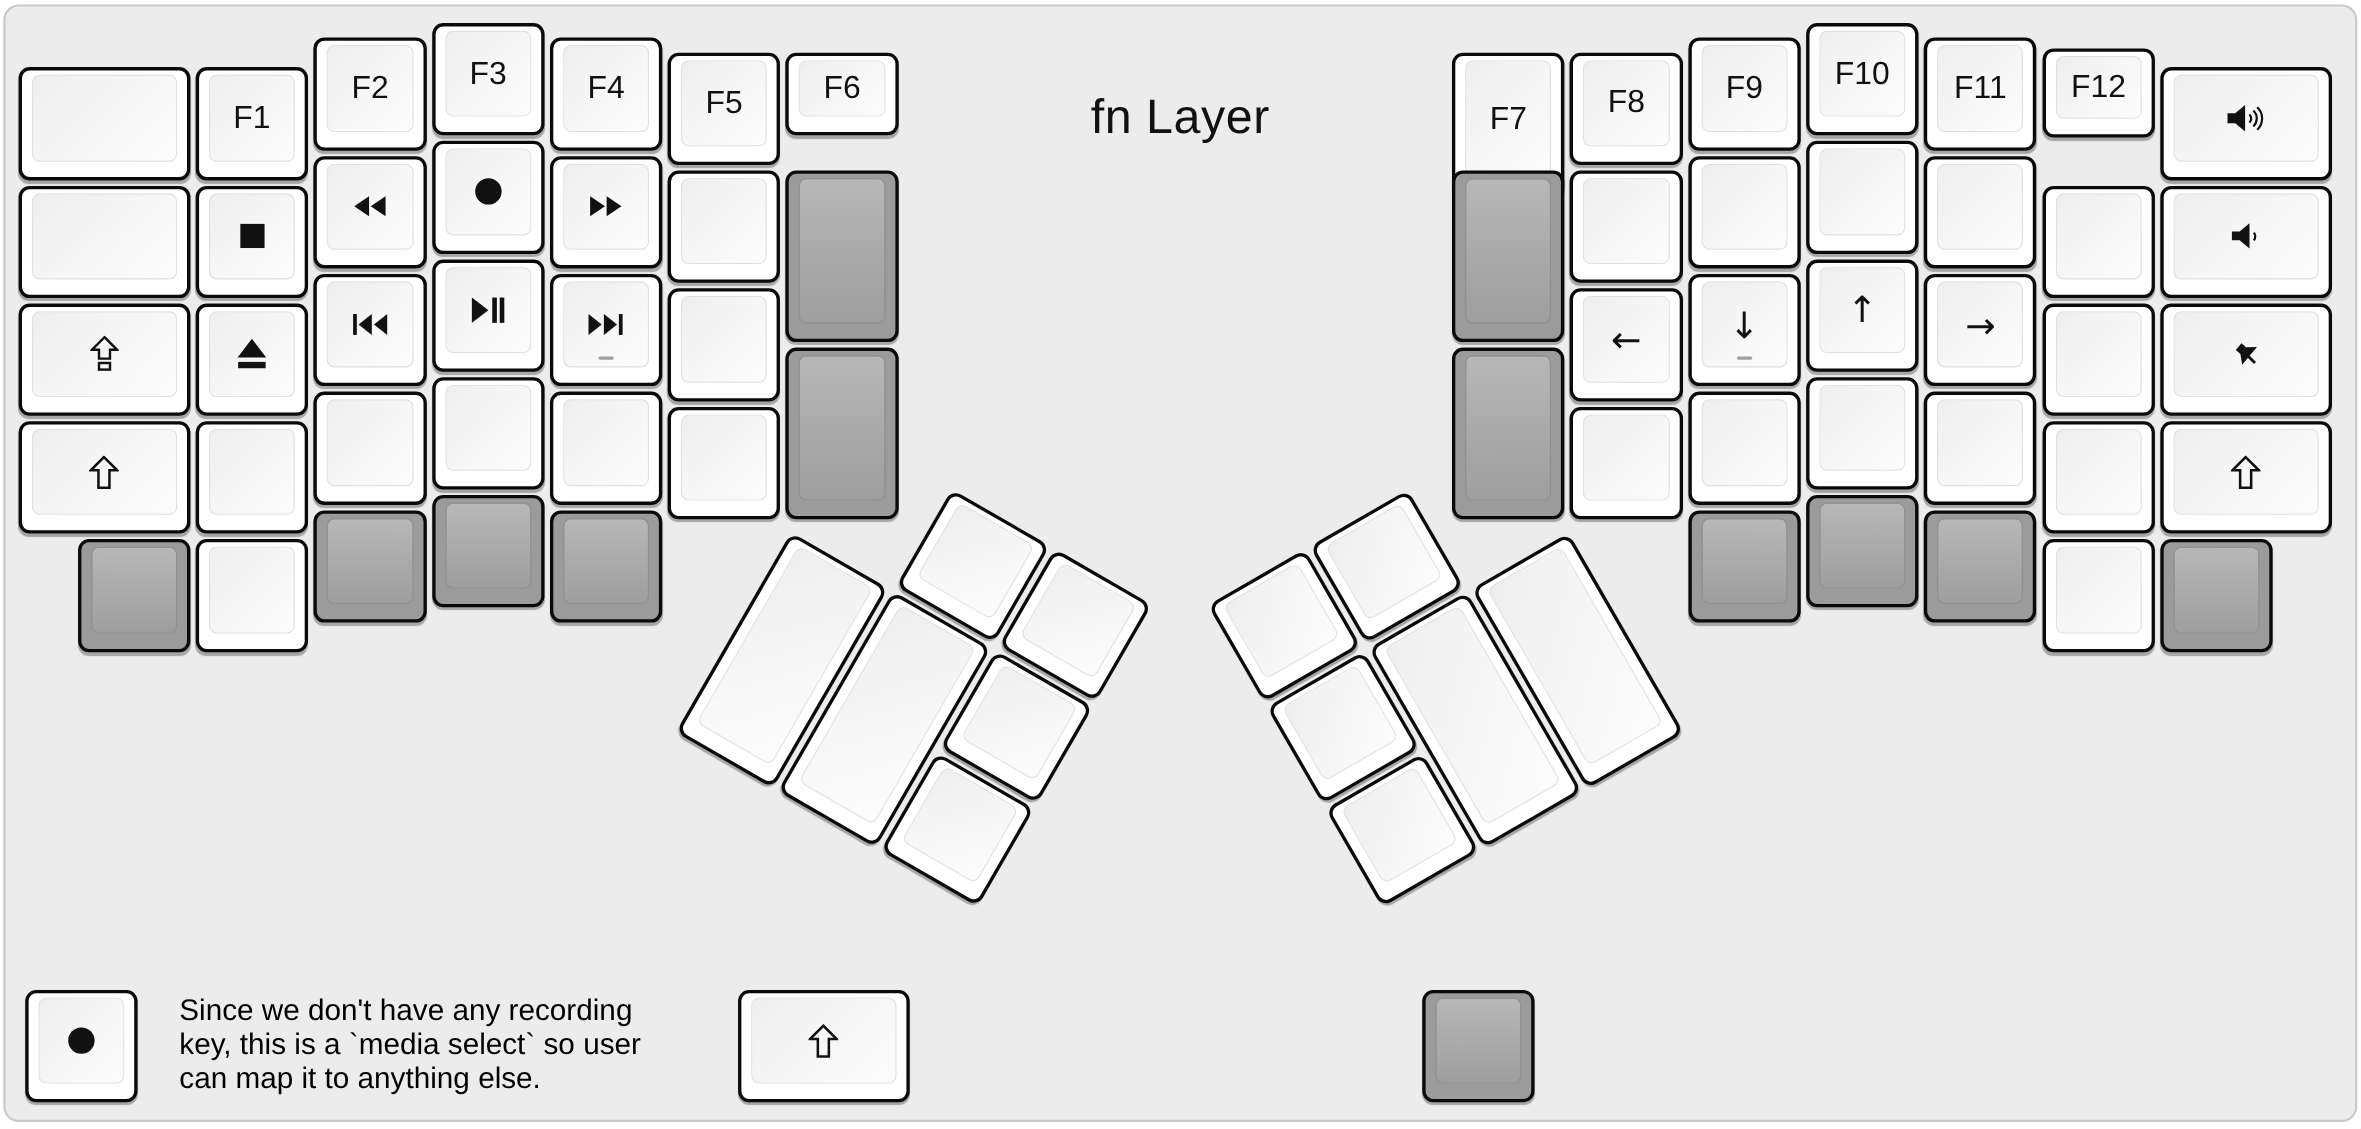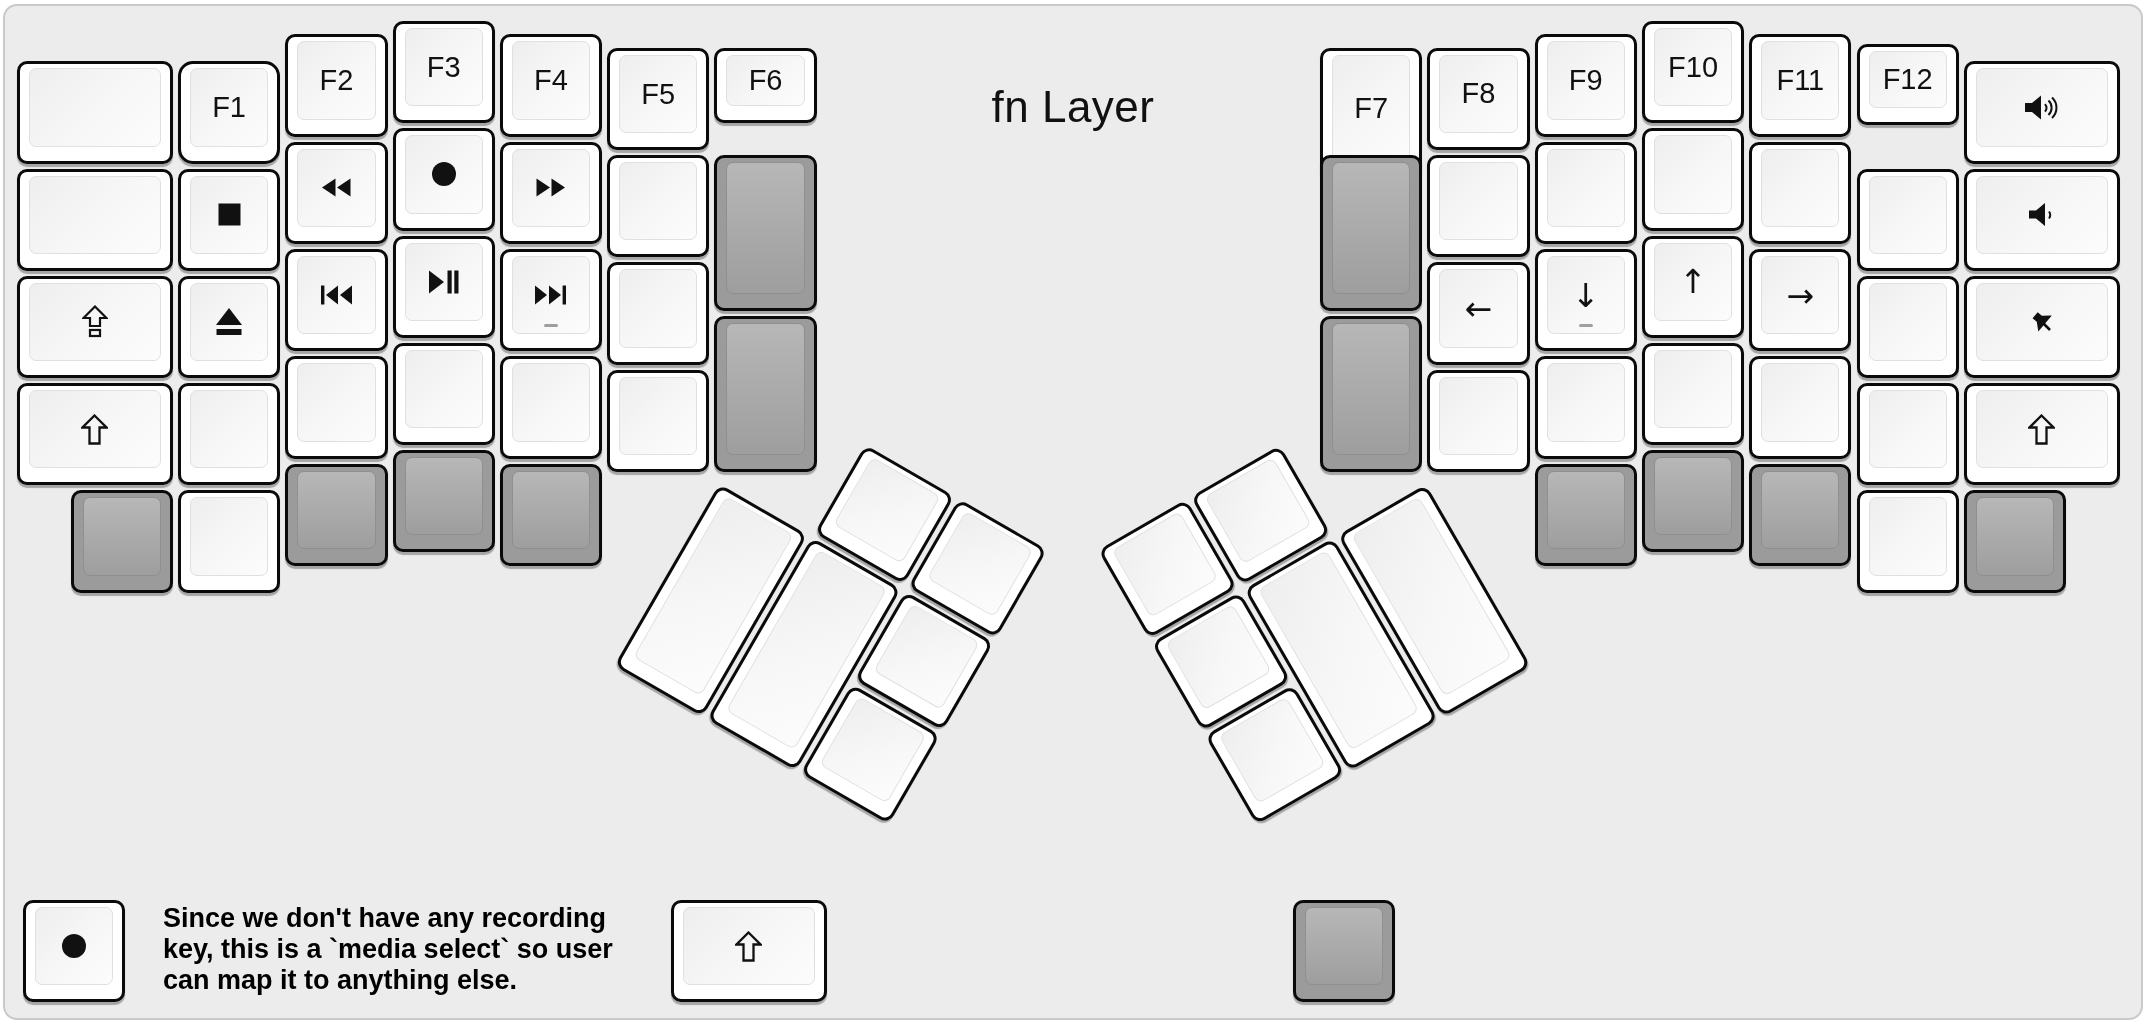--- a/index.html
+++ b/index.html
@@ -61,7 +61,7 @@
             </span>
           </div>
         </div>
-        <div class="key w" style="left: 162.95px; top: 41.2375px; width: 102.3px; height: 102.3px; border-radius: 15px;">
+        <div class="key w" style="left: 162.95px; top: 41.2375px; width: 102.3px; height: 102.3px;">
           <div class="cap">
             <span class="klabel">F1</span>
           </div>

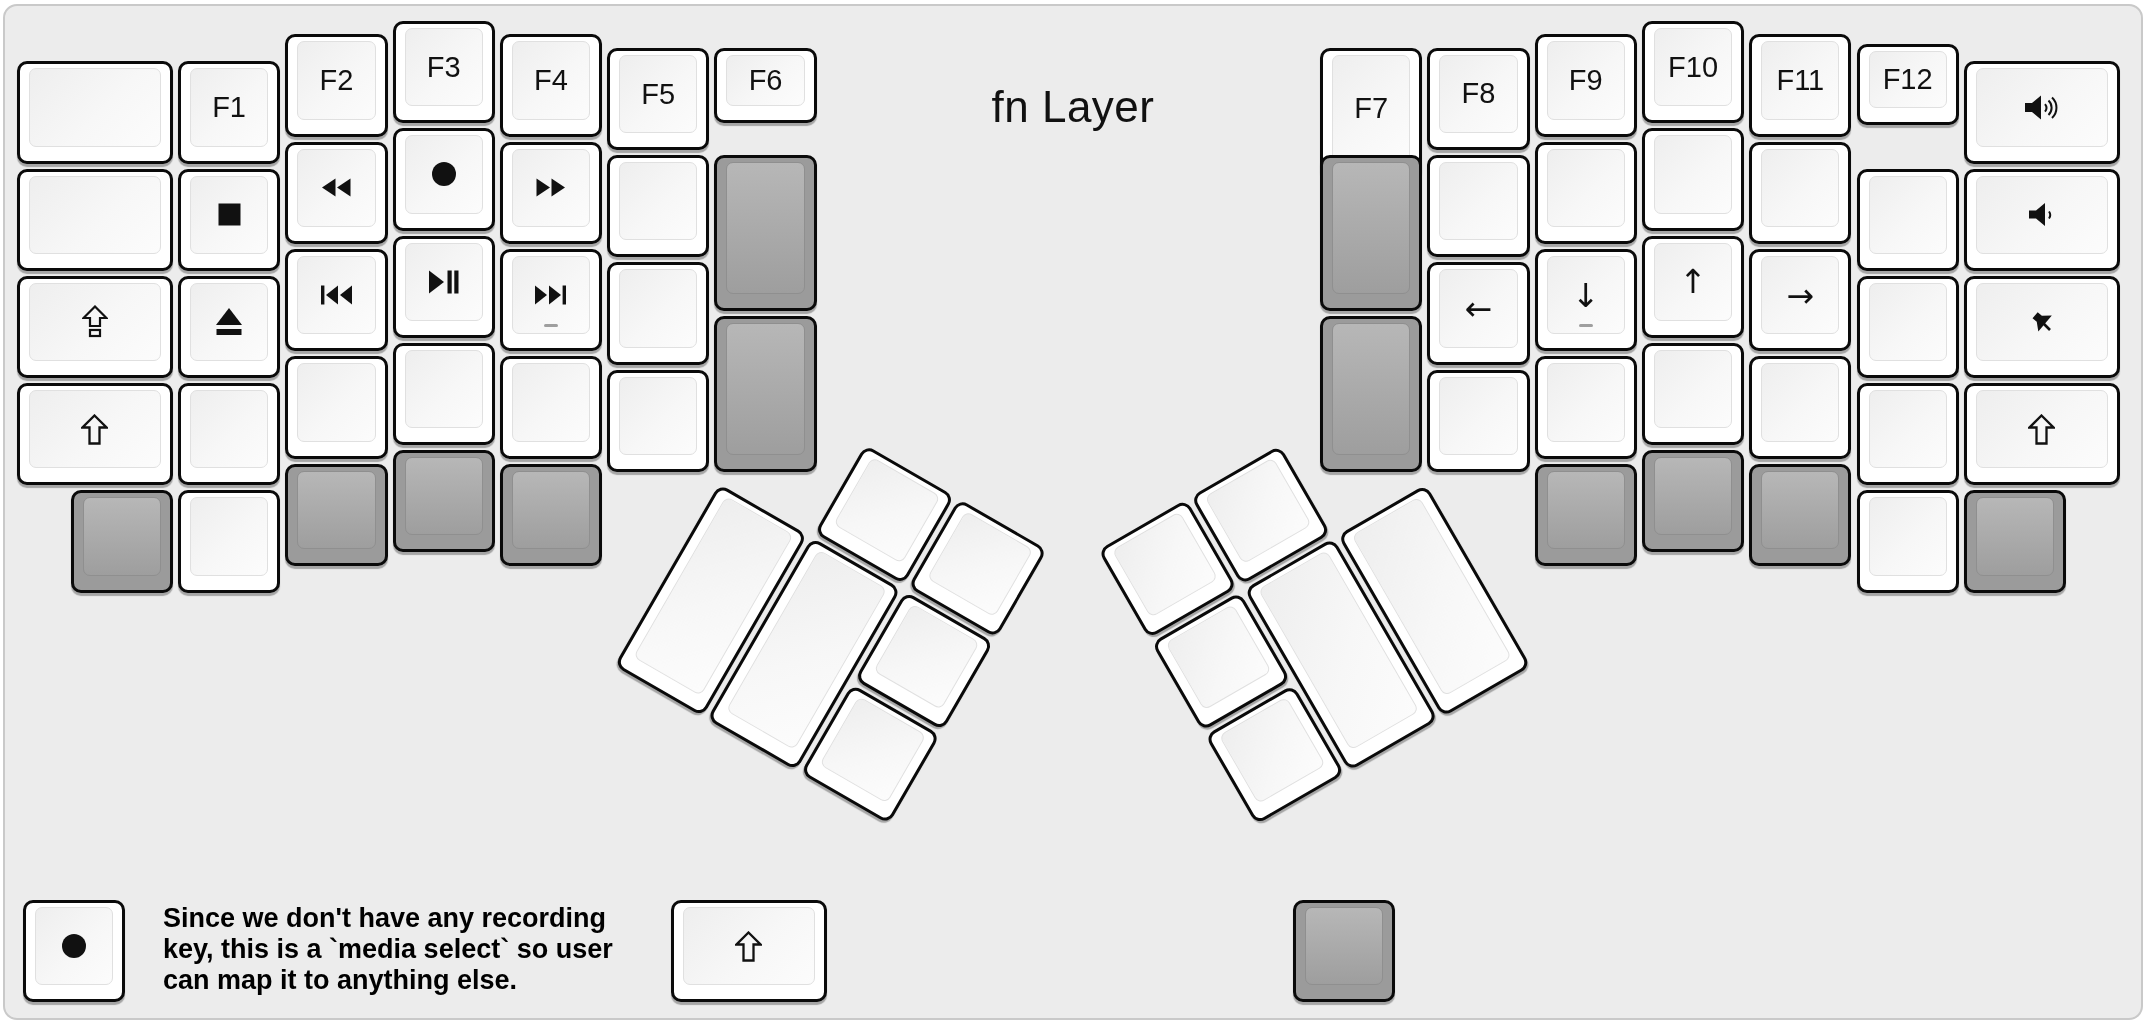--- a/index.html
+++ b/index.html
@@ -24,7 +24,7 @@
   .hbar{position:absolute;left:50%;transform:translateX(-50%);bottom:6px;width:14px;height:3px;
         background:#9f9f9f;border-radius:1.5px;}
   .ltext{position:absolute;font-size:27px;line-height:31px;color:#000;white-space:pre-line;}
-  #ltext1{left:163px;top:903px;font-weight:bold;}
+  #ltext1{left:163px;top:903px;}
   #ltext2{left:850px;top:919px;}
   #ltext3{left:1415px;top:903px;}
 </style>

